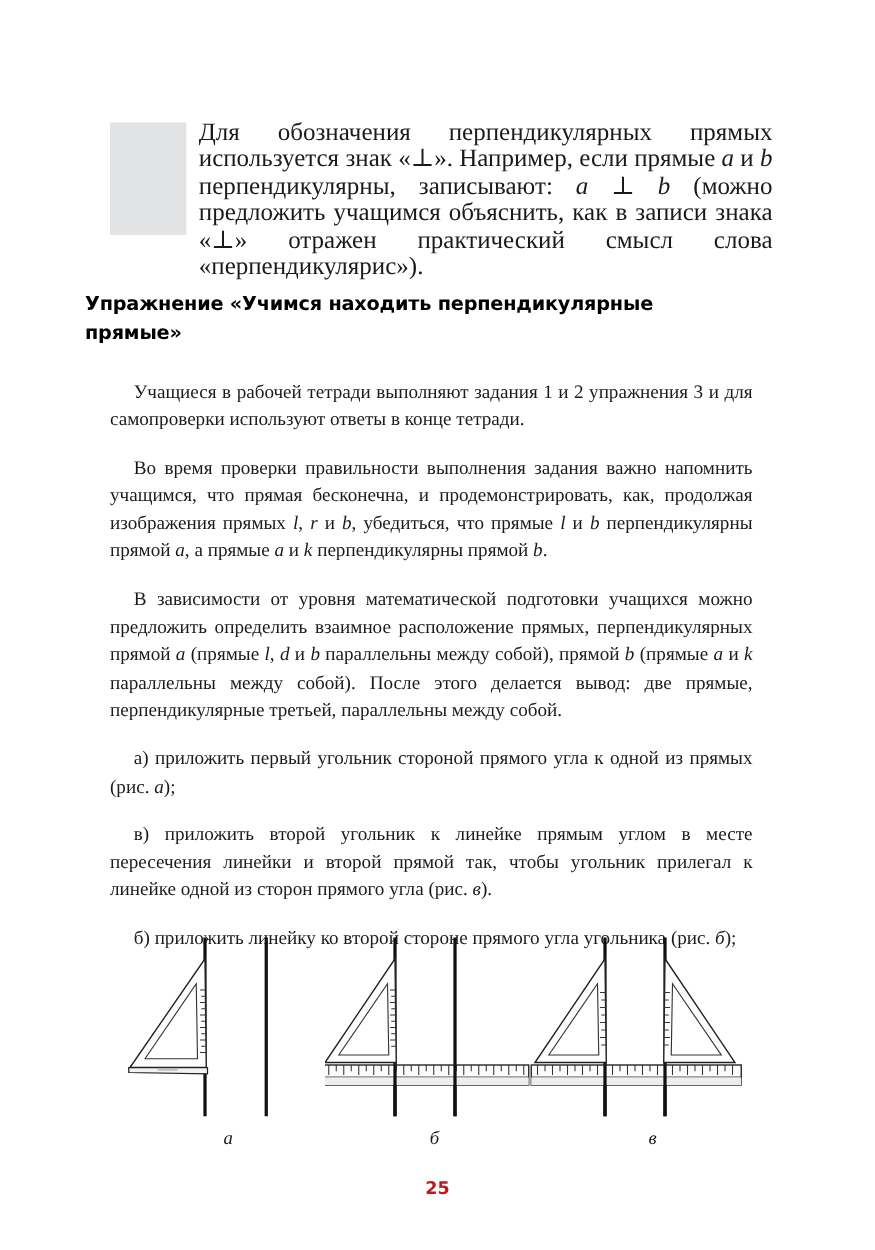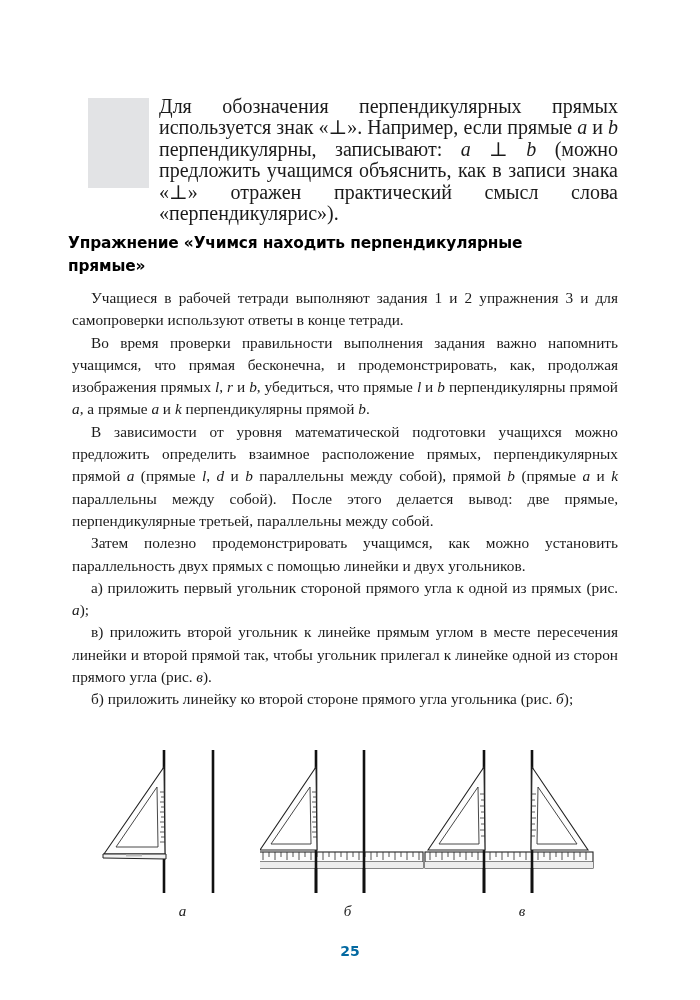--- a/index.html
+++ b/index.html
@@ -74,7 +74,7 @@
     text-justify: inter-word;
   }
   .body-text p {
-    margin: 0;
+    margin: 16px;
     text-indent: 19px;
   }
   i.var {

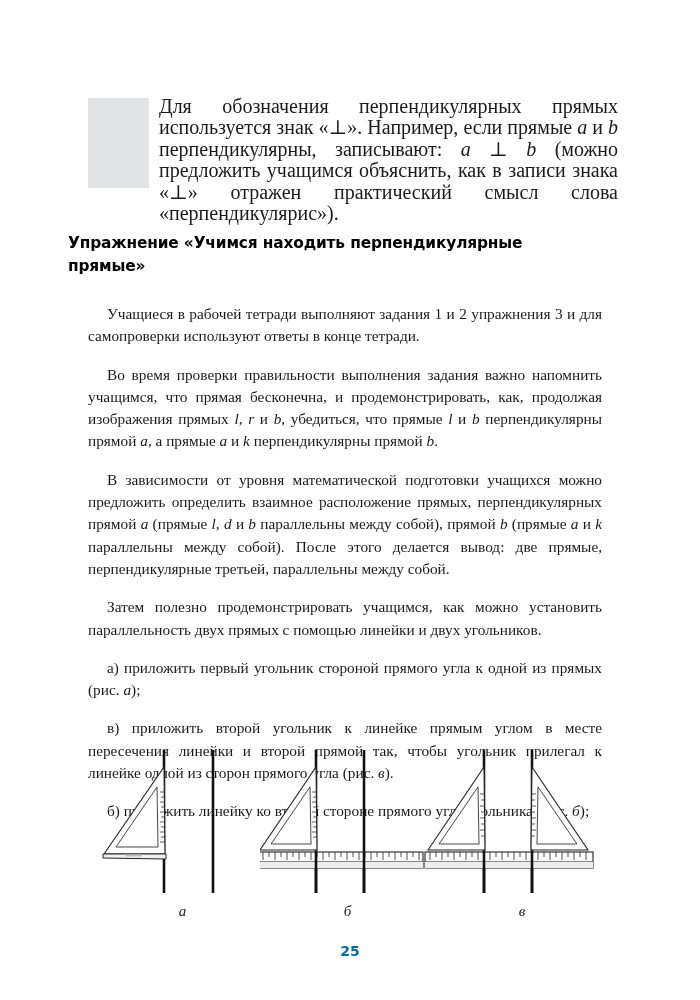--- a/index.html
+++ b/index.html
@@ -143,7 +143,6 @@
 
     <p>В зависимости от уровня математической подготовки учащихся можно предложить определить взаимное расположение прямых, перпендикулярных прямой <i class="var">a</i> (прямые <i class="var">l</i>, <i class="var">d</i> и <i class="var">b</i> параллельны между собой), прямой <i class="var">b</i> (прямые <i class="var">a</i> и <i class="var">k</i> параллельны между собой). После этого делается вывод: две прямые, перпендикулярные третьей, параллельны между собой.</p>
 
-    <p>Затем полезно продемонстрировать учащимся, как можно установить параллельность двух прямых с помощью линейки и двух угольников.</p>
 
     <p>а) приложить первый угольник стороной прямого угла к одной из прямых (рис. <i class="var">а</i>);</p>
 

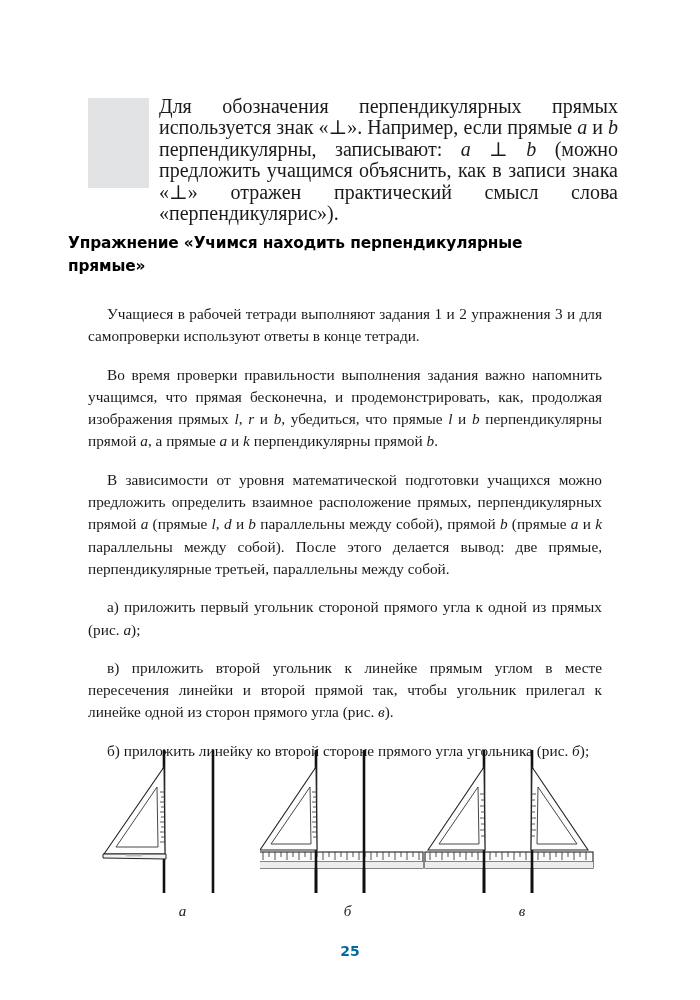--- a/index.html
+++ b/index.html
@@ -118,7 +118,7 @@
     font-family: "DejaVu Sans", "Liberation Sans", sans-serif;
     font-weight: bold;
     font-size: 14px;
-    color: #0369a1;
+    color: #b91c1c;
   }
 </style>
 </head>

